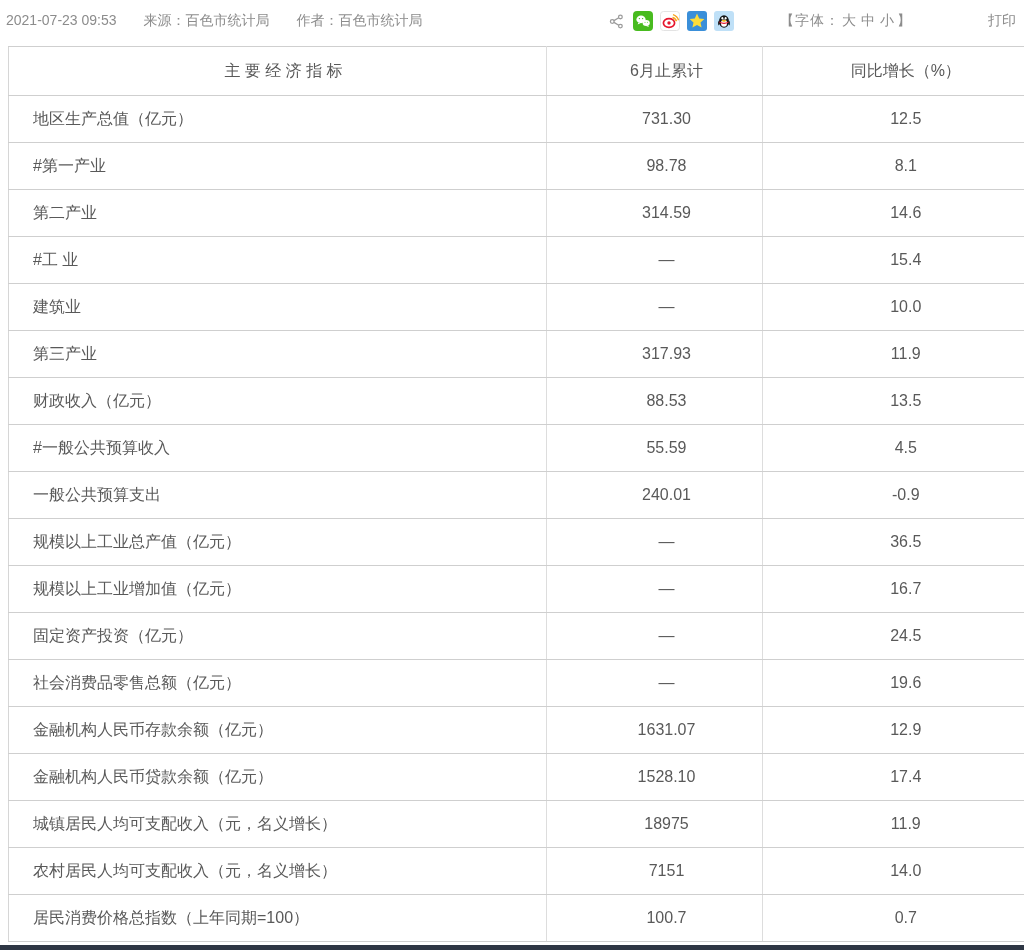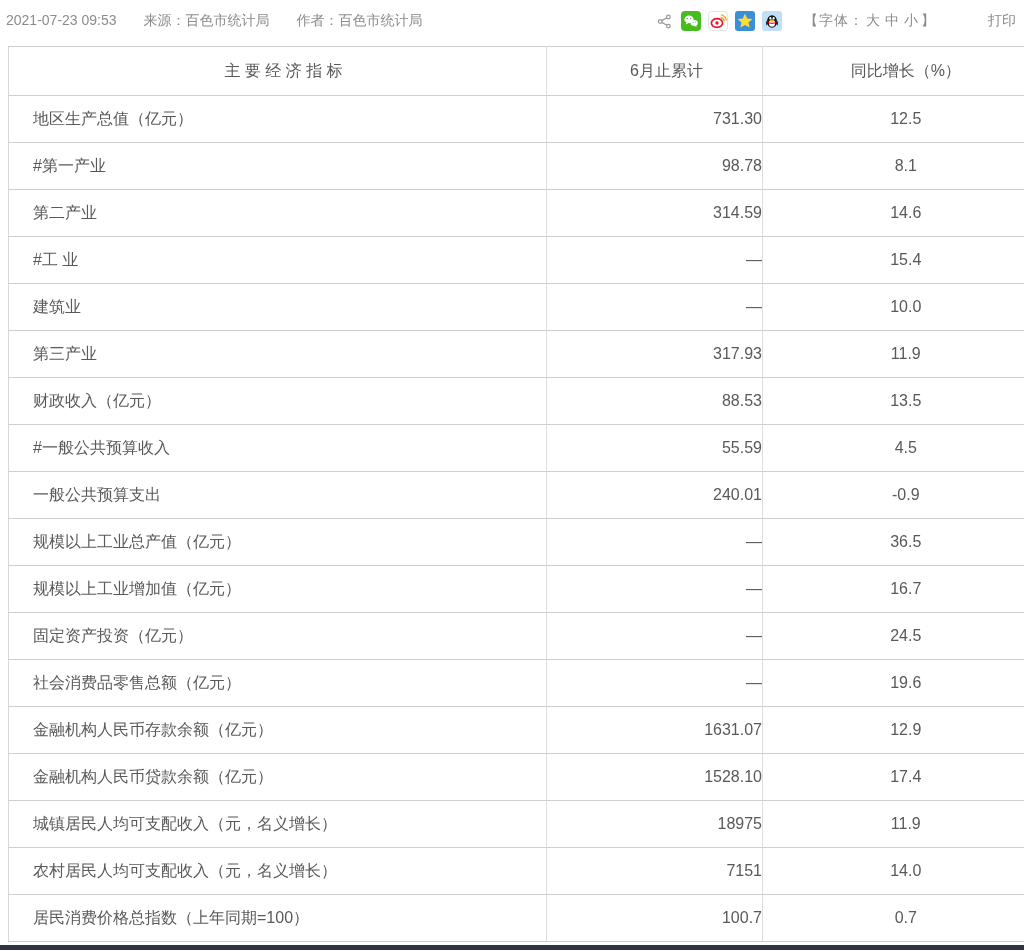--- a/index.html
+++ b/index.html
@@ -10,7 +10,7 @@
   .meta-bar { display:flex; align-items:center; height:46px; padding:0 6px 4px 6px;
               color:#8c8c8c; font-size:14px; }
   .meta-left { display:flex; gap:27px; white-space:nowrap; }
-  .meta-right { margin-left:auto; display:flex; align-items:center; white-space:nowrap; }
+  .meta-right { margin-left:auto; display:flex; align-items:center; white-space:nowrap;gap:24px; }
   .share-group { display:flex; align-items:center; gap:7px; margin-right:22px; }
   .share-group .ic { width:20px; height:20px; display:inline-flex; align-items:center;
                      justify-content:center; cursor:pointer; }

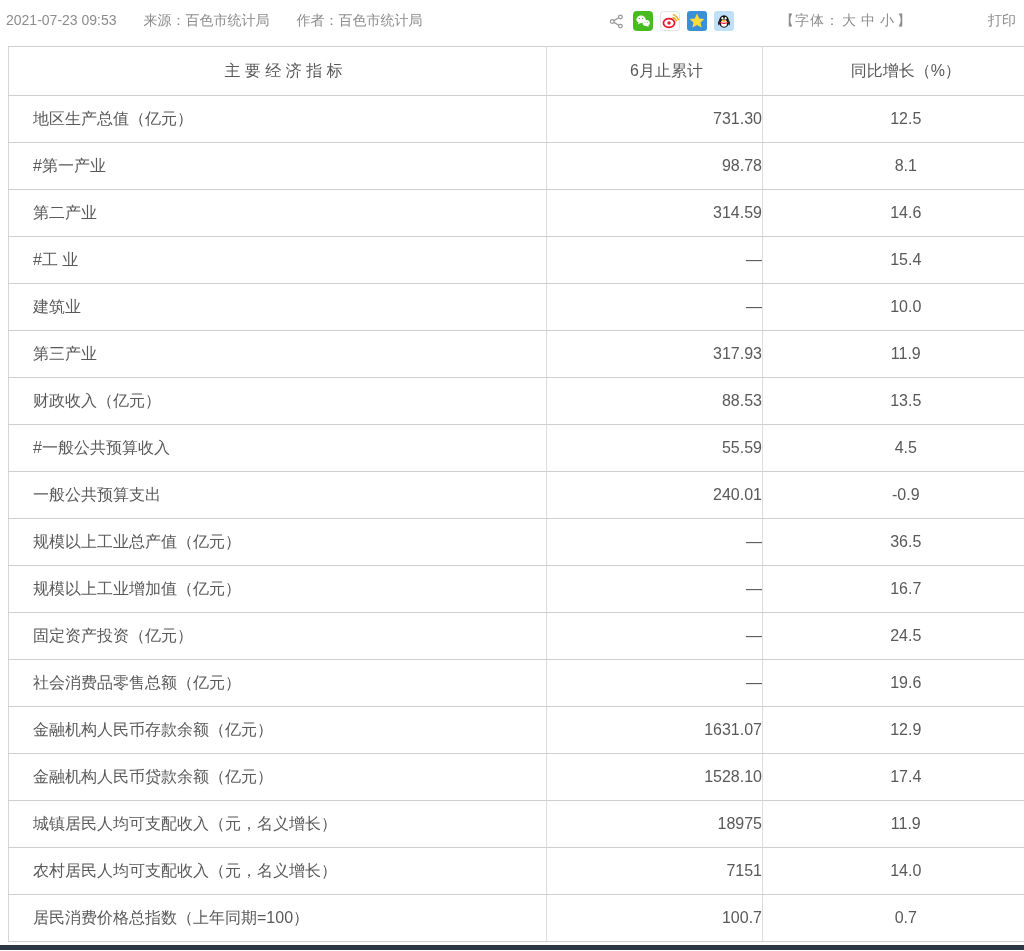--- a/index.html
+++ b/index.html
@@ -32,7 +32,7 @@
   table.stats td { height:47px; }
   td.ind, th.ind { border-left:1px solid #d6d6d6; border-right:1px solid #dddddd;
                    text-align:left; padding-left:10px; }
-  td.val, th.val { border-right:1px solid #dddddd; text-align:right; }
+  td.val, th.val { border-right:1px solid #dddddd; text-align:center; }
   td.gro, th.gro { text-align:center;margin-top:28px; }
 
   

